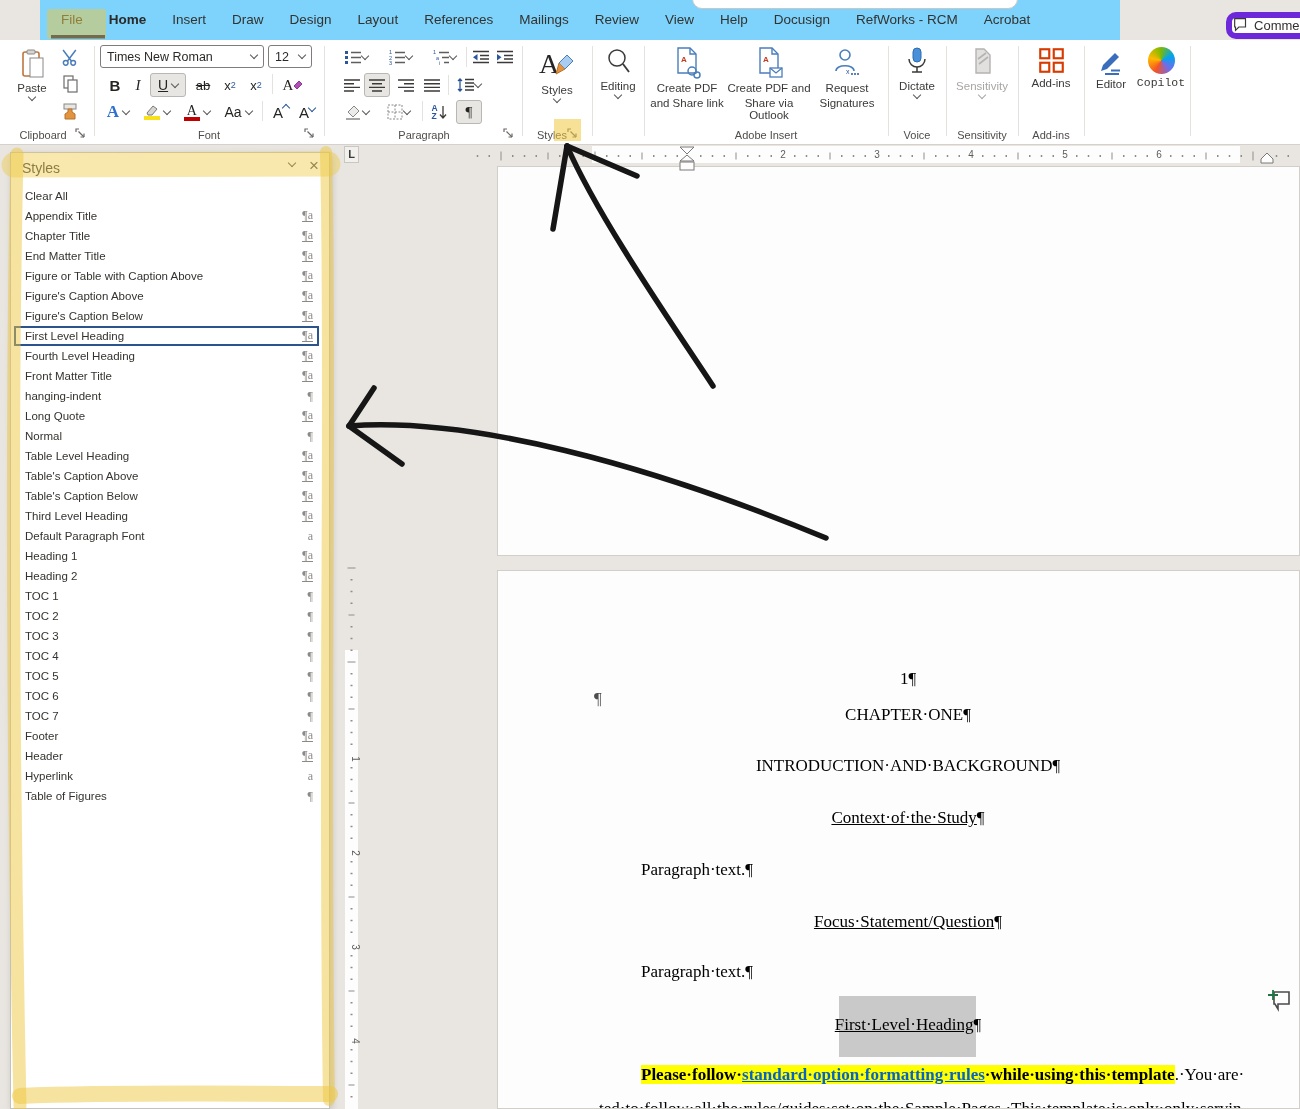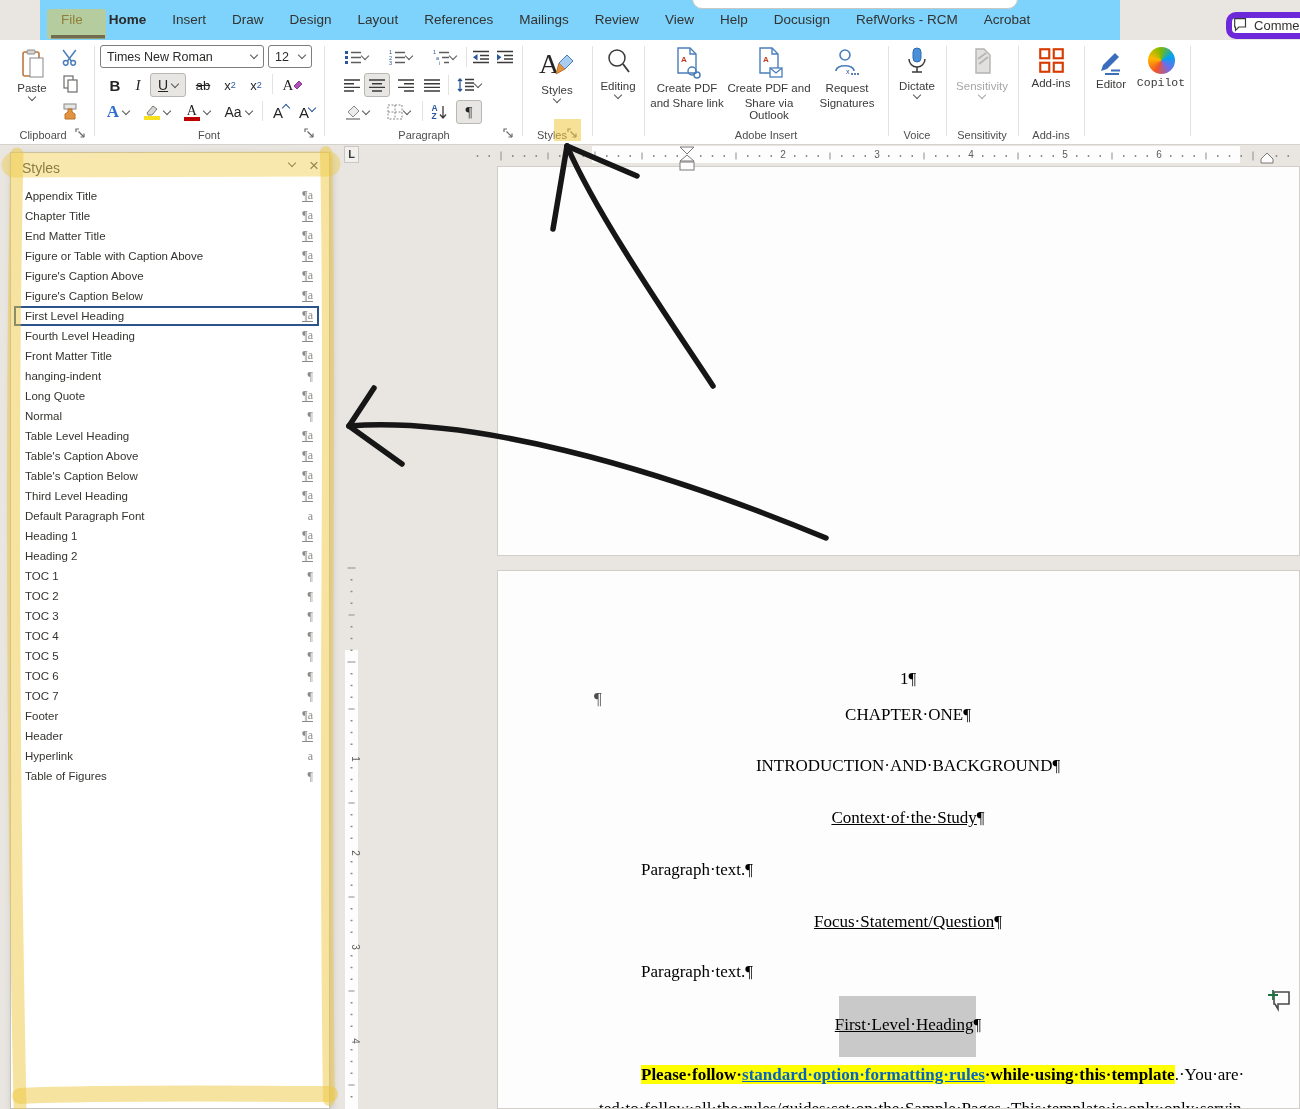--- a/index.html
+++ b/index.html
@@ -555,6 +555,9 @@
         <span id="sp-close">×</span>
       </div>
       <div id="style-list">
+          <div class="srow">
+            <span class="slabel">Clear All</span>
+          </div>
           <div class="srow">
             <span class="slabel">Appendix Title</span>
             <span class="sicon pa">¶a</span>

